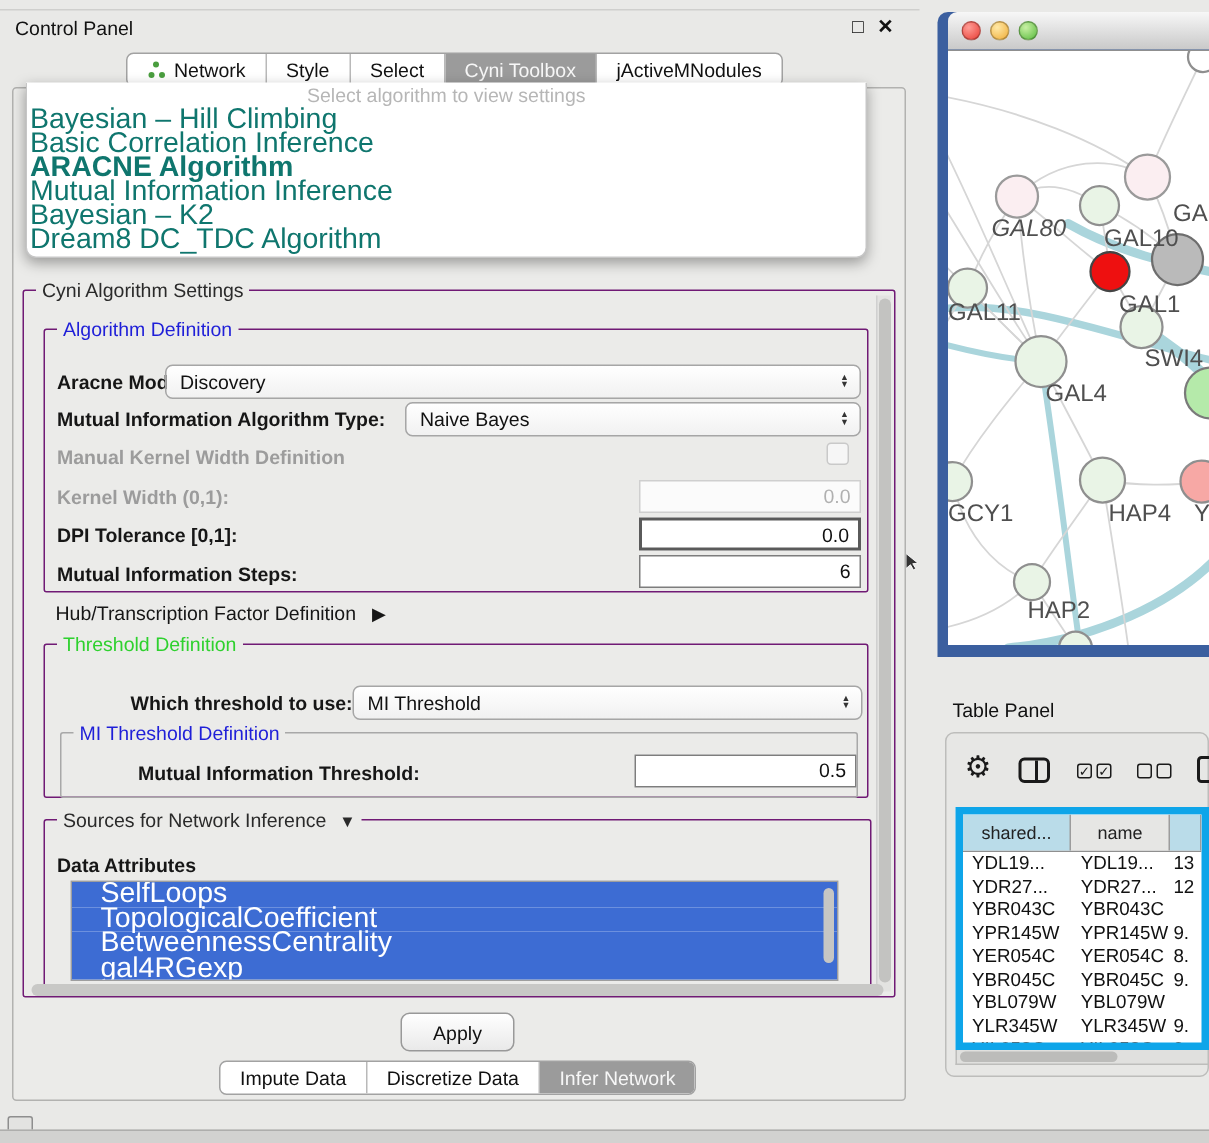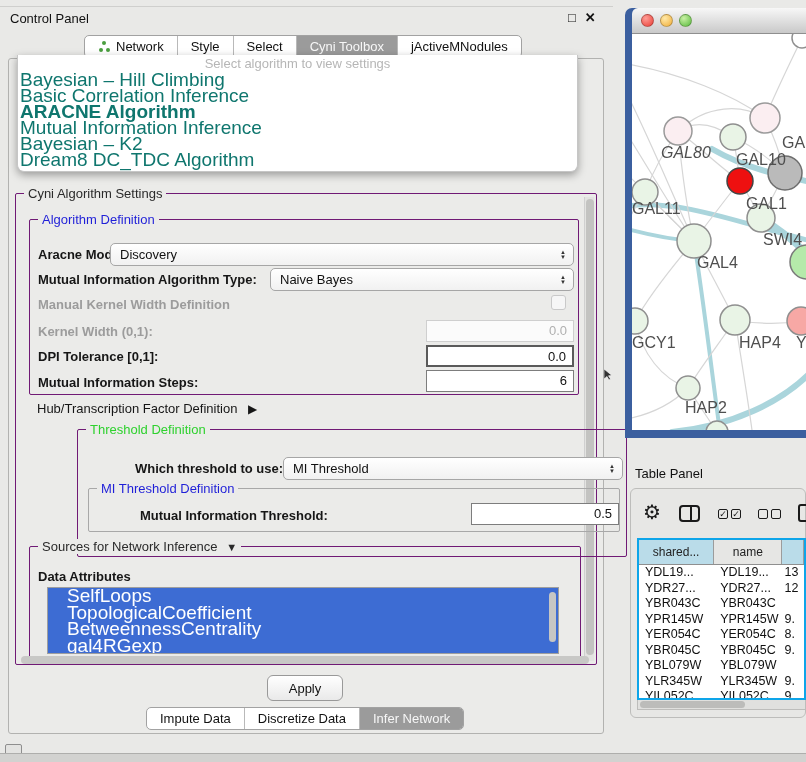--- a/index.html
+++ b/index.html
@@ -158,7 +158,7 @@
       <span style="font-size:12px;margin-left:7px;">▶</span>
     </span>
 
-    <div class="group" style="left:20px;top:370px;width:550px;height:128px;margin-left:48px;">
+    <div class="group" style="left:20px;top:370px;width:550px;height:103px;">
       <span class="group-title green">Threshold Definition</span>
 
       <span class="lbl" style="left:57px;top:31px;">Which threshold to use:</span>

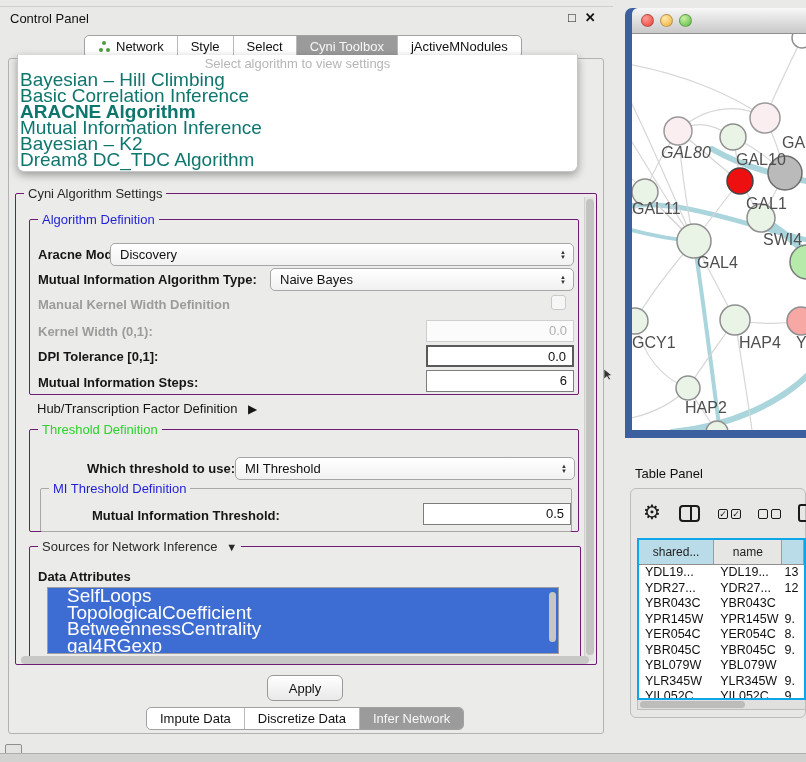--- a/index.html
+++ b/index.html
@@ -83,7 +83,7 @@
   .cb{width:10px;height:10px;border:1.5px solid #1a1a1a;border-radius:2px;font-size:9px;line-height:9px;text-align:center;color:#1a1a1a;box-sizing:border-box;}
   .tp-partial{position:absolute;left:798px;top:504px;width:14px;height:18px;border:2px solid #1a1a1a;border-radius:3px;box-sizing:border-box;}
 
-  .tp-table{position:absolute;left:637px;top:538px;width:169px;height:162px;background:#fff;border:2px solid #0ea5e9;box-sizing:border-box;overflow:hidden;}
+  .tp-table{position:absolute;left:637px;top:538px;width:169px;height:162px;background:#fff;border:5px solid #0ea5e9;box-sizing:border-box;overflow:hidden;}
   .t-head{display:flex;height:24px;border-bottom:1px solid #8f8f8f;}
   .t-hcell{font-size:12px;color:#222;display:flex;align-items:center;justify-content:center;border-right:1px solid #9c9c9c;box-sizing:border-box;}
   .t-hcell.blue{background:#badce9;}

